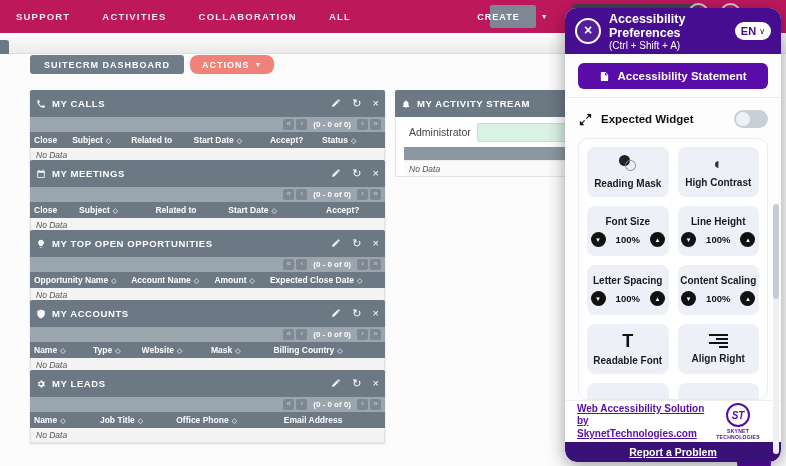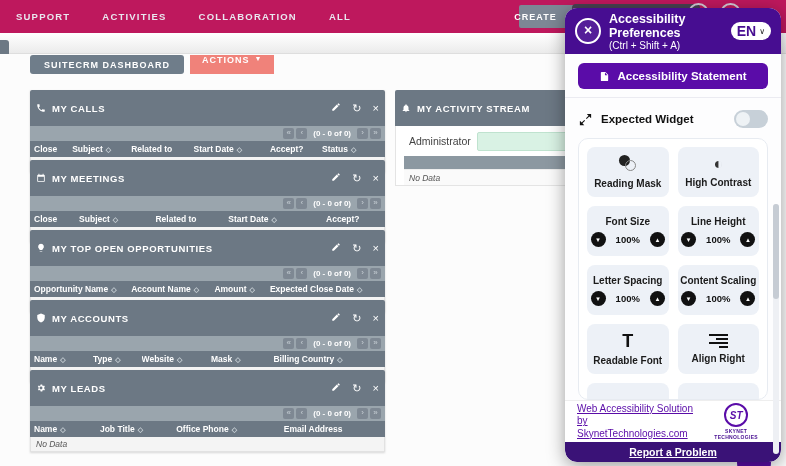--- a/index.html
+++ b/index.html
@@ -11,9 +11,9 @@
     background:#be185d; display:flex; align-items:center; z-index:2; }
   .nav-item { color:#e9e7ef; font-size:9.5px; font-weight:bold; letter-spacing:1.2px;
     padding:0 16px; cursor:pointer; }
-  .create-btn { position:absolute; left:490px; top:5px; width:62px; height:23px;
+  .create-btn { position:absolute; left:490px; top:5px; width:46px; height:23px;
     background:#7d8795; color:#fff; font-size:9px; font-weight:bold; letter-spacing:1px;
-    border:none; border-radius:2px; display:flex; align-items:center; justify-content:center; gap:21px;margin-left:29px; }
+    border:none; border-radius:2px; display:flex; align-items:center; justify-content:center; gap:21px; }
   .create-btn .caret { font-size:7px; }
   .nav-search { position:absolute; left:572px; top:4px; width:128px; height:24px;
     background:#474252; border-radius:4px; }

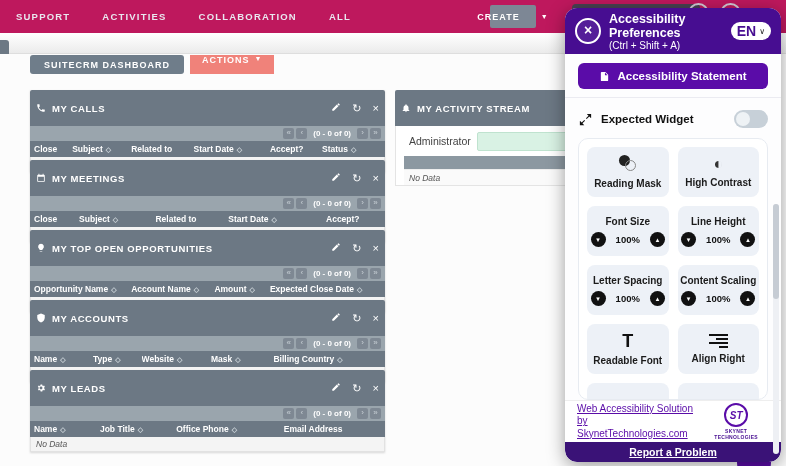--- a/index.html
+++ b/index.html
@@ -80,7 +80,7 @@
   .a11y-sub { color:#fff; font-size:10px; }
   .lang-pill { background:#fff; border-radius:12px; height:18px; padding:0 6px;
     display:flex; align-items:center; gap:3px; cursor:pointer; flex:none; }
-  .lang-pill .lang { color:#470d91; font-size:14px; font-weight:800; }
+  .lang-pill .lang { color:#470d91; font-size:11px; font-weight:800; }
   .lang-pill .chev { color:#222; font-size:8px; }
 
   .a11y-body { flex:1; padding:0 13px; position:relative; }

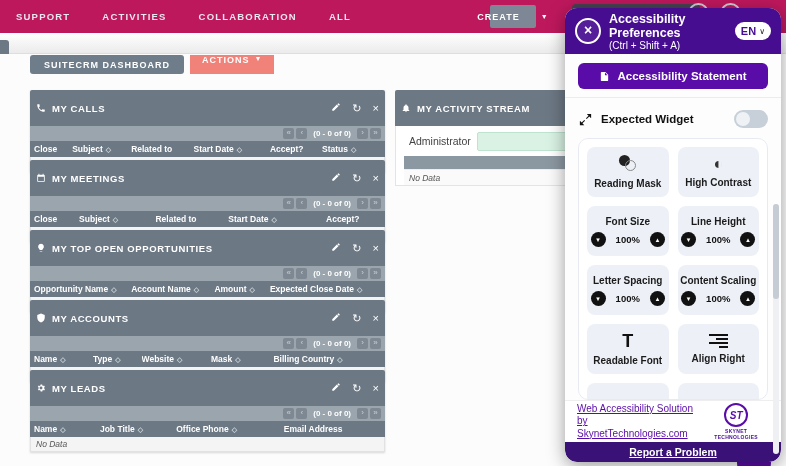--- a/index.html
+++ b/index.html
@@ -30,8 +30,8 @@
     background:#6f7d8a; color:#fff; border:none; border-radius:3px;
     font-size:9px; font-weight:bold; letter-spacing:1px; }
   .btn-actions { position:absolute; left:190px; top:55px; height:19px; padding:0 12px;
-    background:#f0827a; color:#fff; border:none; border-radius:0;
-    font-size:9px; font-weight:bold; letter-spacing:1px; display:flex; gap:5px; }
+    background:#f0827a; color:#fff; border:none; border-radius:8px;
+    font-size:9px; font-weight:bold; letter-spacing:1px; display:flex; align-items:center; gap:5px; }
   .btn-actions .caret { font-size:7px; }
 
   

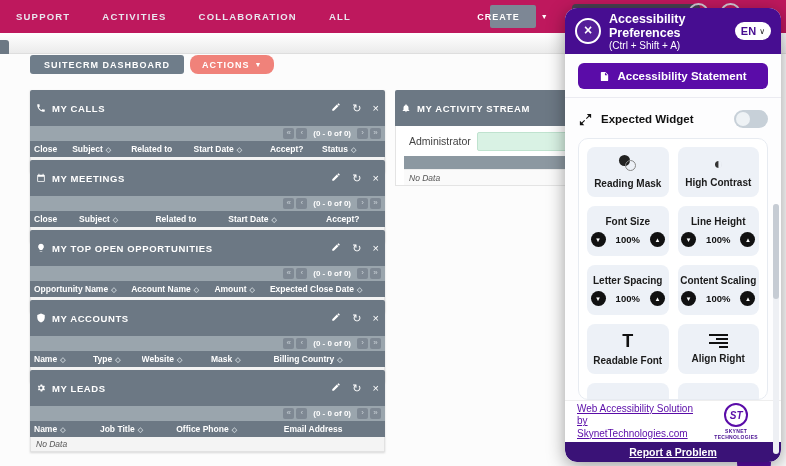--- a/index.html
+++ b/index.html
@@ -36,7 +36,7 @@
 
   
   .dashlet { position:absolute; left:30px; width:355px; box-shadow:0 1px 2px rgba(0,0,0,.15); }
-  .dash-head { height:36px; background:#6c7884; display:flex; align-items:center;
+  .dash-head { height:27px; background:#6c7884; display:flex; align-items:center;
     padding:0 6px; gap:6px; border-radius:2px 2px 0 0; }
   .dash-head svg { width:10px; height:10px; fill:#fff; }
   .dash-title { color:#fff; font-size:9.5px; font-weight:bold; letter-spacing:.6px; flex:1; }

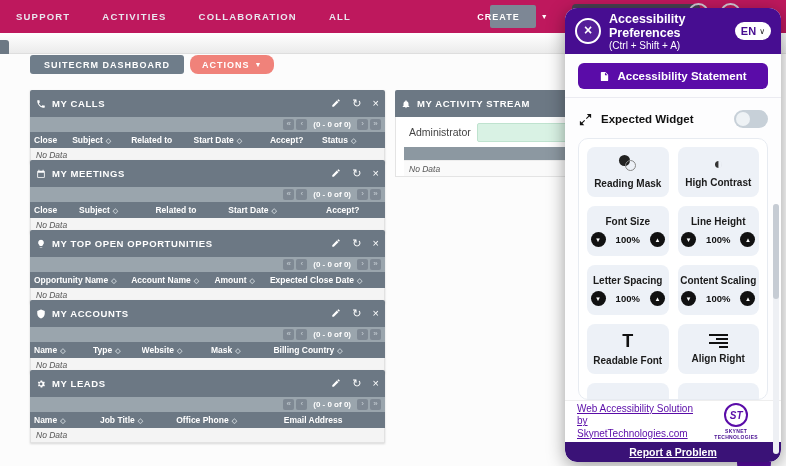--- a/index.html
+++ b/index.html
@@ -124,7 +124,7 @@
 
   .a11y-foot { flex:none; height:42px; background:#fff; border-top:1px solid #eee;
     display:flex; align-items:center; justify-content:space-between; padding:0 12px; }
-  .foot-link { font-size:10px; font-weight:400; color:#5a0ca8; text-decoration:underline;
+  .foot-link { font-size:10px; font-weight:700; color:#5a0ca8; text-decoration:underline;
     line-height:1.25; cursor:pointer; }
   .logo-box { text-align:center; }
   .logo-circle { width:24px; height:24px; border:2px solid #5a0ca8; border-radius:50%;

